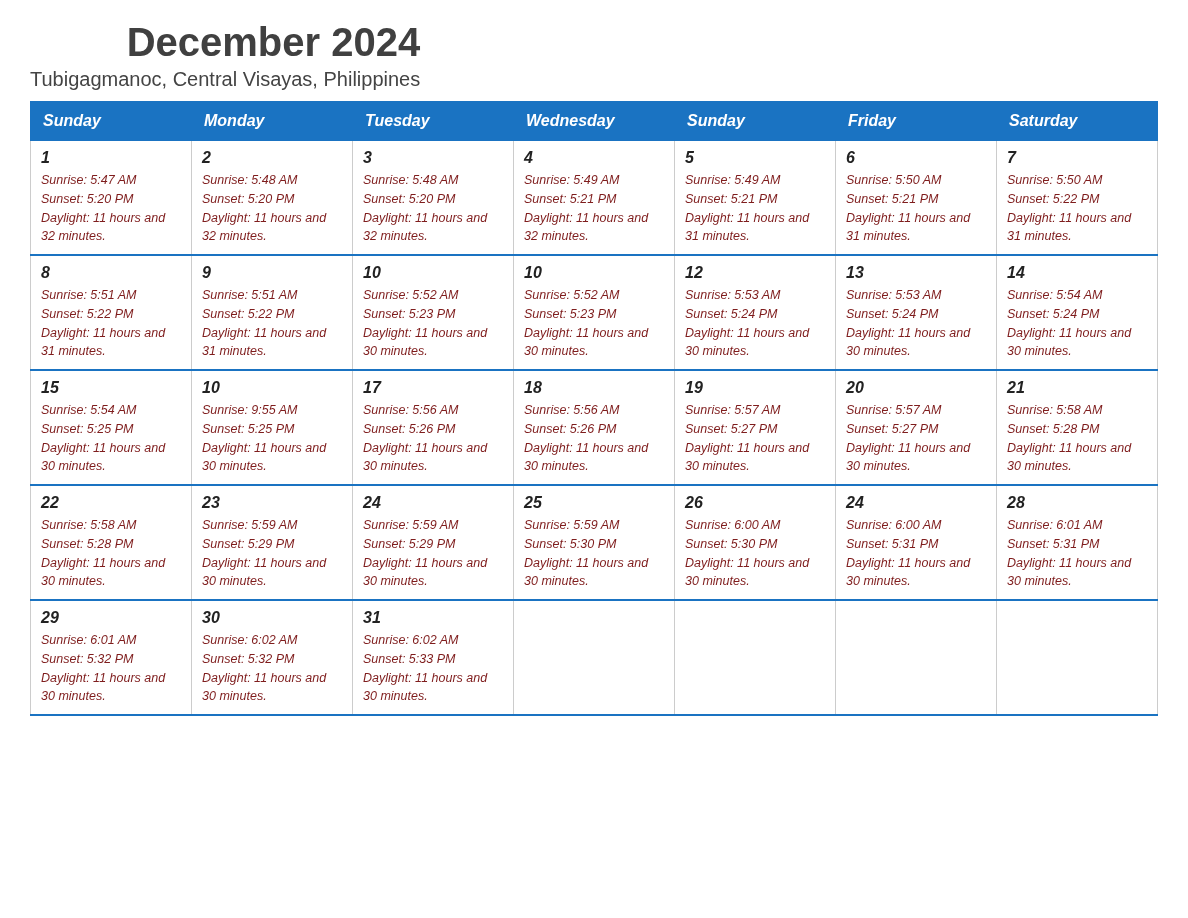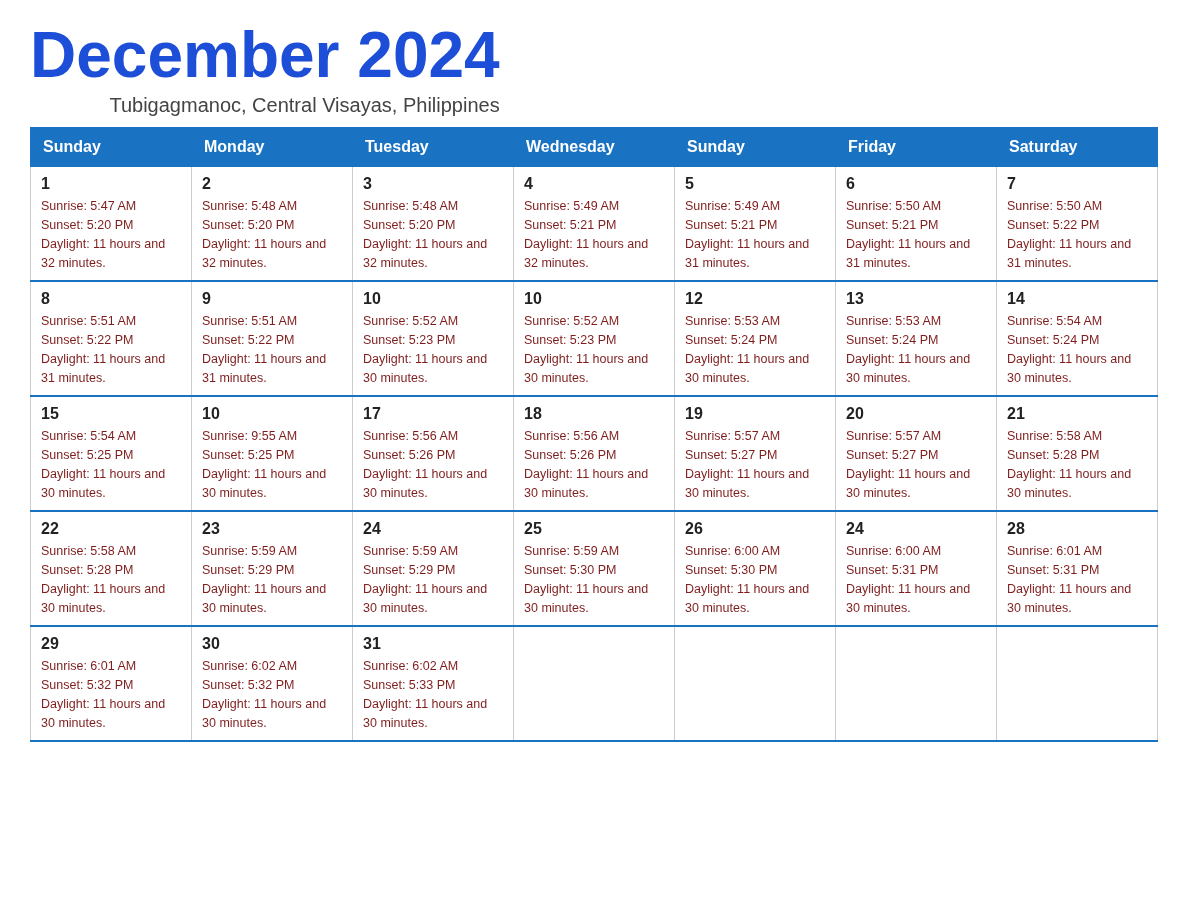--- a/index.html
+++ b/index.html
@@ -48,9 +48,9 @@
       text-align: right;
     }
     .month-title {
-      font-size: 64px;
-      font-weight: bold;
-      color: #1d4ed8;
+      font-size: 40px;
+      font-weight: bold;
+      color: #404040;
       line-height: 1.1;
     }
     .subtitle {

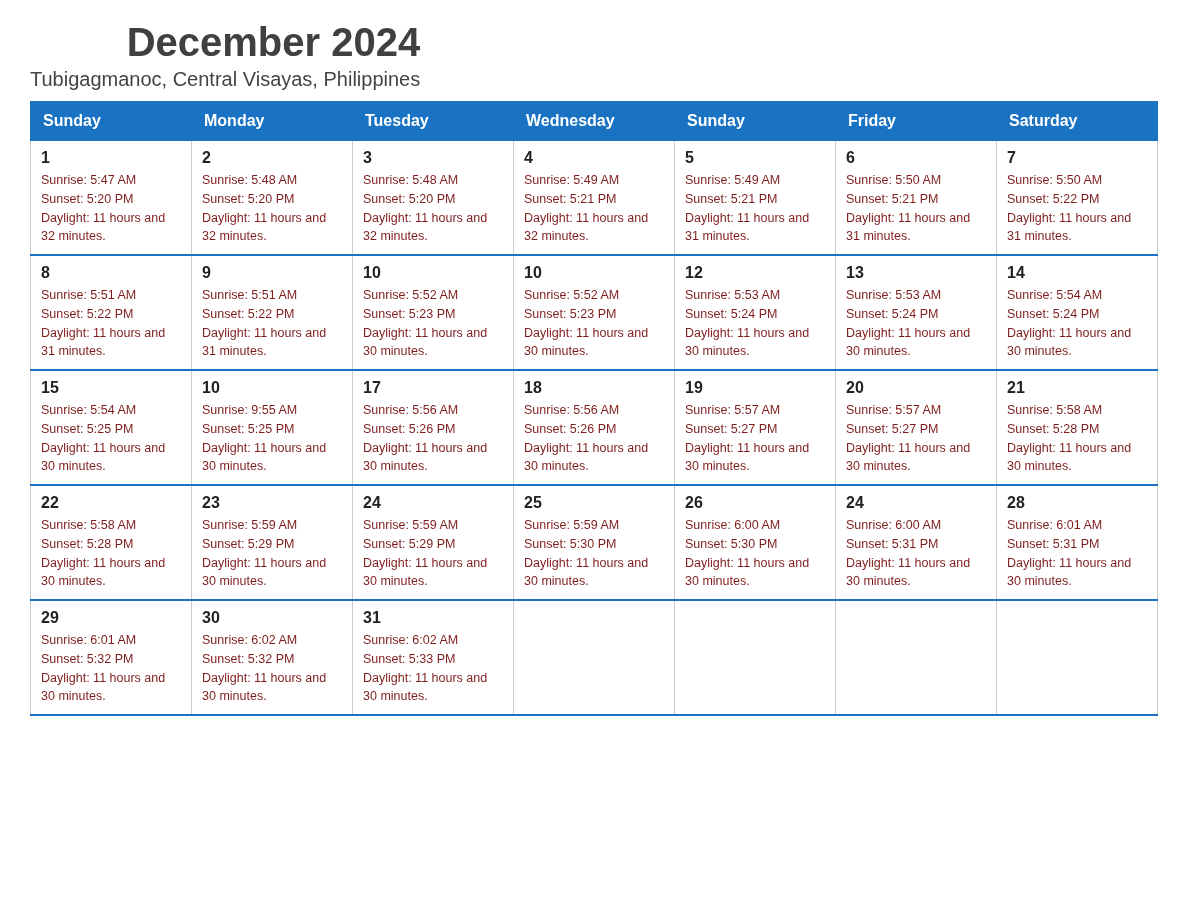--- a/index.html
+++ b/index.html
@@ -62,6 +62,7 @@
       width: 100%;
       border-collapse: collapse;
       margin-top: 10px;
+      font-style: italic;
     }
     thead tr th {
       background-color: #1a73c2;

